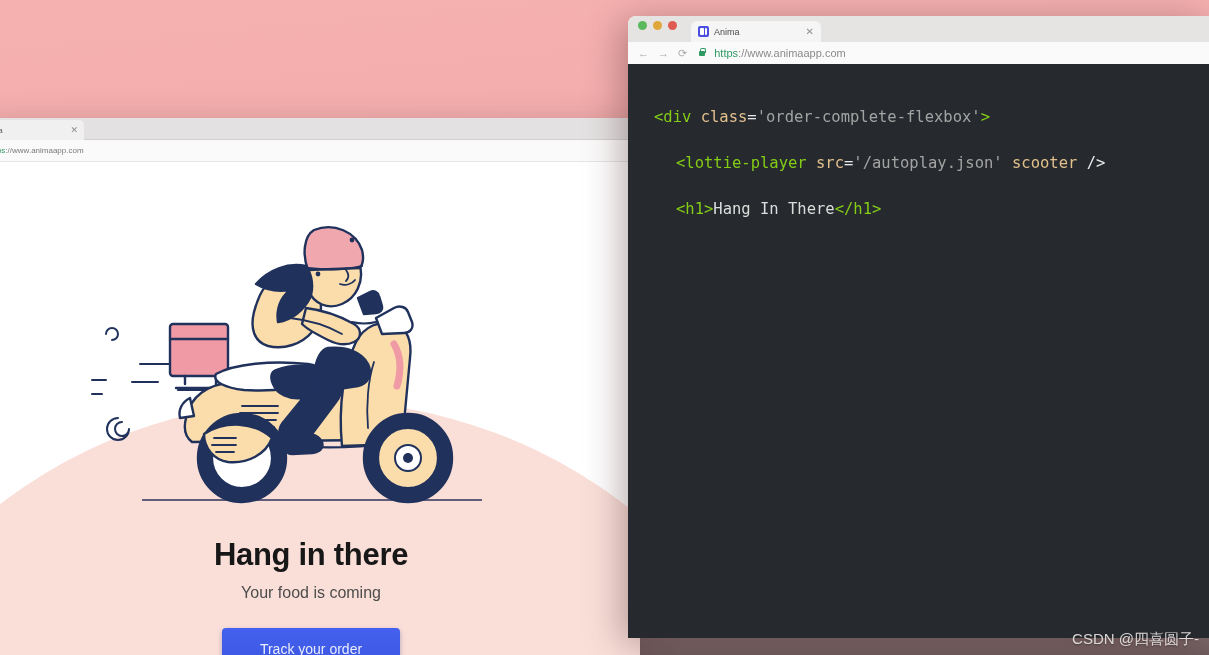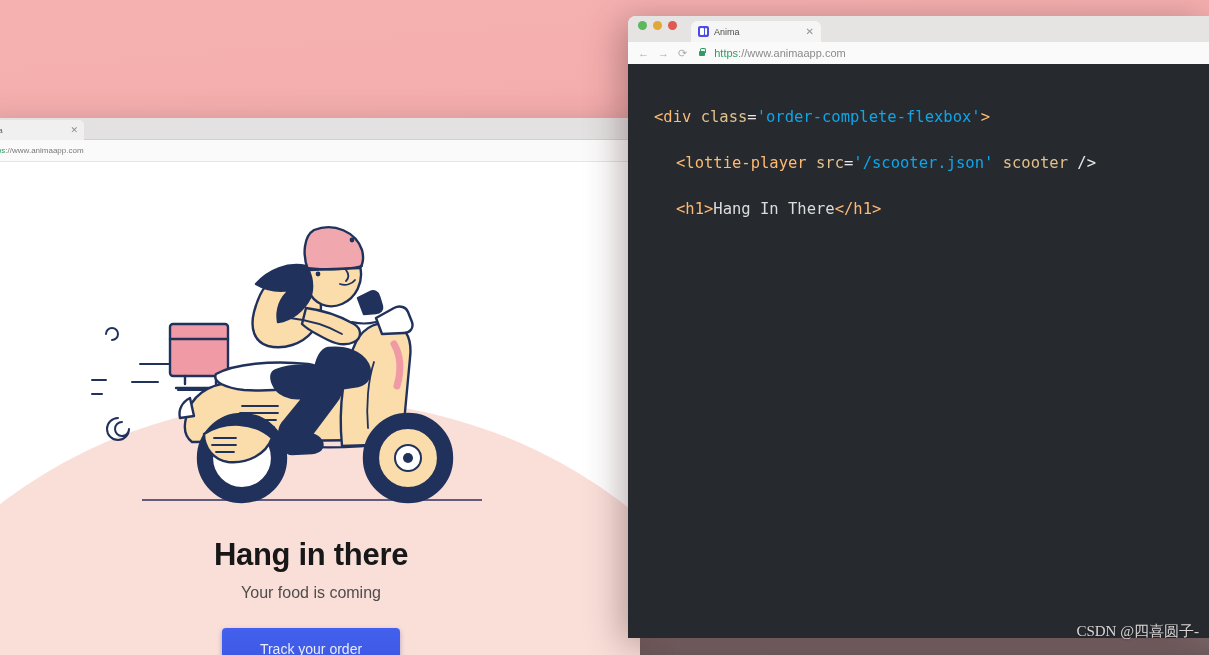--- a/index.html
+++ b/index.html
@@ -138,7 +138,7 @@
   }
   .code-line { white-space:pre; }
   .ind1 { padding-left:22px; }
-  .t-tag   { color:#fdba74; }
+  .t-tag   { color:#84cc16; }
   .t-attr  { color:#e2c08d;margin-top:19px; }
   .t-eq    { color:#e8e8e8; }
   .t-str   { color:#0ea5e9; }

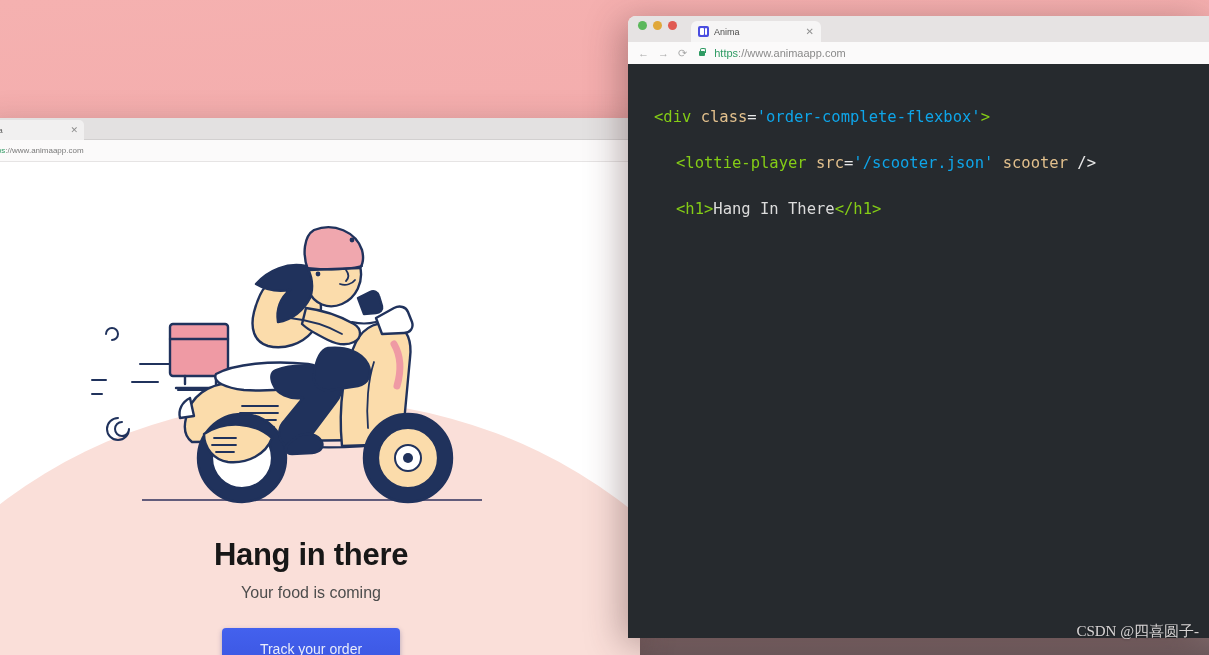--- a/index.html
+++ b/index.html
@@ -141,7 +141,7 @@
   .t-tag   { color:#84cc16; }
   .t-attr  { color:#e2c08d;margin-top:19px; }
   .t-eq    { color:#e8e8e8; }
-  .t-str   { color:#0ea5e9; }
+  .t-str   { color:#a3a3a3; }
   .t-text  { color:#dcdcdc; }
 
   

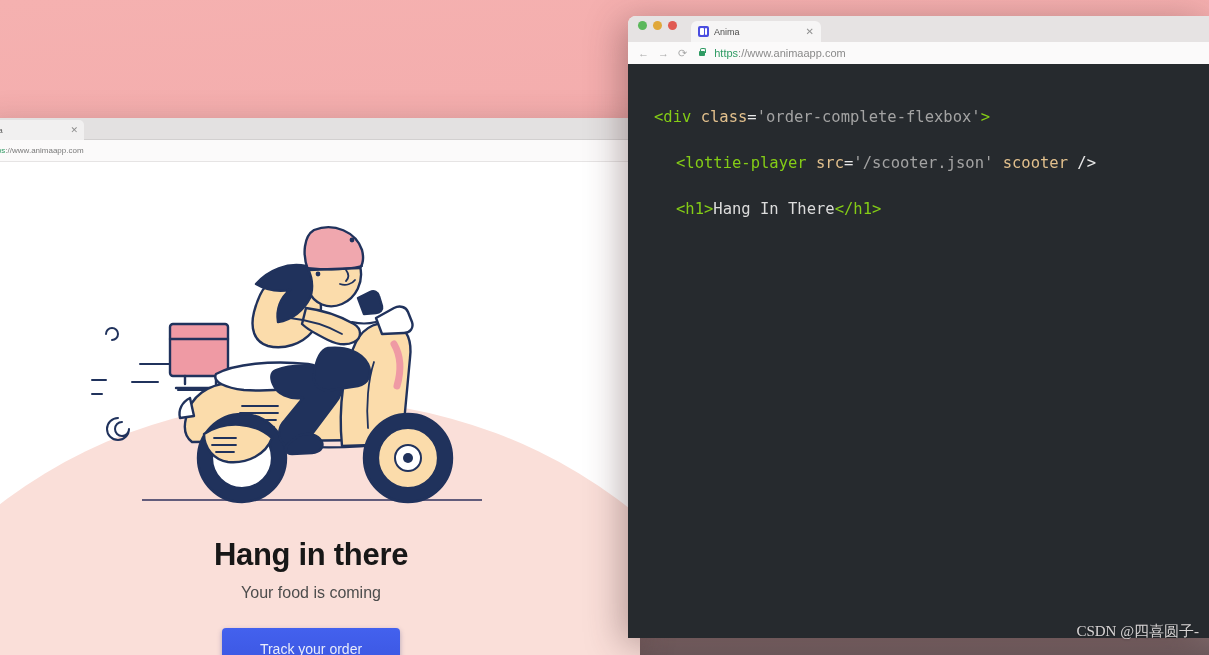--- a/index.html
+++ b/index.html
@@ -285,7 +285,7 @@
 
   <div class="code-pane">
       <div class="code-line"><span class="t-tag">&lt;div </span><span class="t-attr">class</span><span class="t-eq">=</span><span class="t-str">'order-complete-flexbox'</span><span class="t-tag">&gt;</span></div>
-      <div class="code-line ind1"><span class="t-tag">&lt;lottie-player </span><span class="t-attr">src</span><span class="t-eq">=</span><span class="t-str">'/scooter.json'</span><span class="t-attr"> scooter </span><span class="t-eq">/&gt;</span></div>
+      <div class="code-line ind1"><span class="t-tag">&lt;lottie-player </span><span class="t-attr">src</span><span class="t-eq">=</span><span class="t-str">'/autoplay.json'</span><span class="t-attr"> scooter </span><span class="t-eq">/&gt;</span></div>
       <div class="code-line ind1"><span class="t-tag">&lt;h1&gt;</span><span class="t-text">Hang In There</span><span class="t-tag">&lt;/h1&gt;</span></div>
     </div>
 </div>

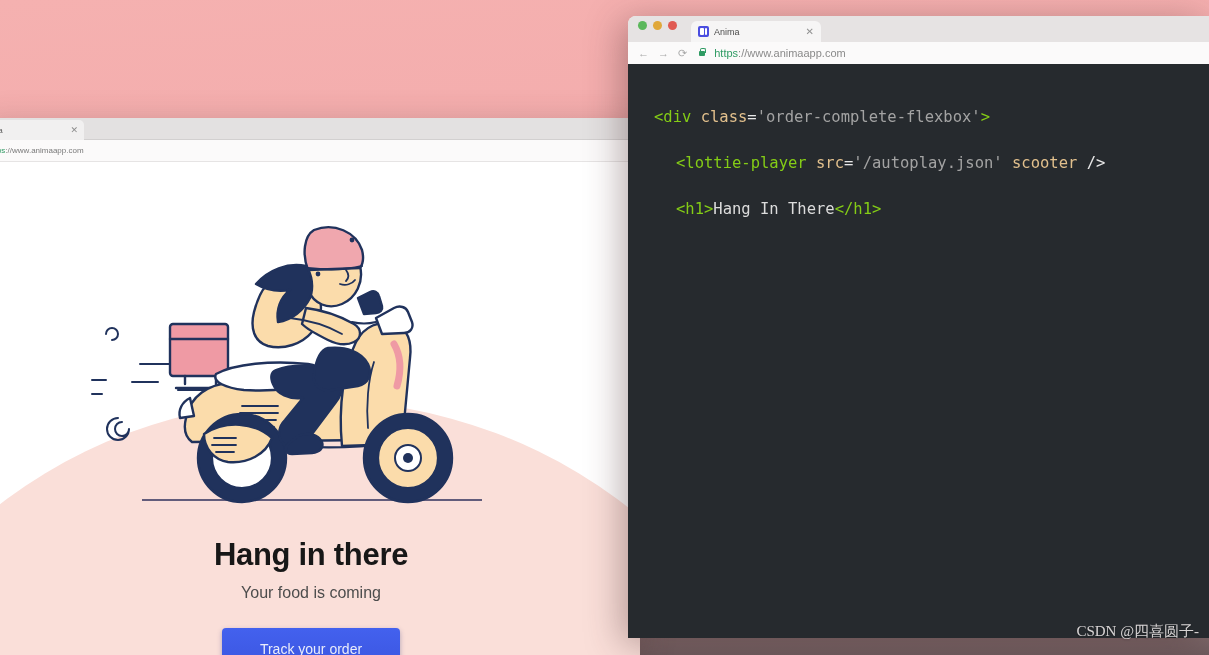--- a/index.html
+++ b/index.html
@@ -146,9 +146,9 @@
 
   
   .watermark {
-    position:absolute; right:10px; bottom:14px;
+    position:absolute; right:10px; bottom:6px;
     font-size:15px; color:#e7e3e3; opacity:.92;
-    font-family:Liberation Serif, serif; white-space:nowrap;
+    font-family:Liberation Sans, sans-serif; white-space:nowrap;
     text-shadow:0 1px 2px rgba(0,0,0,.35);
   }
 </style>

